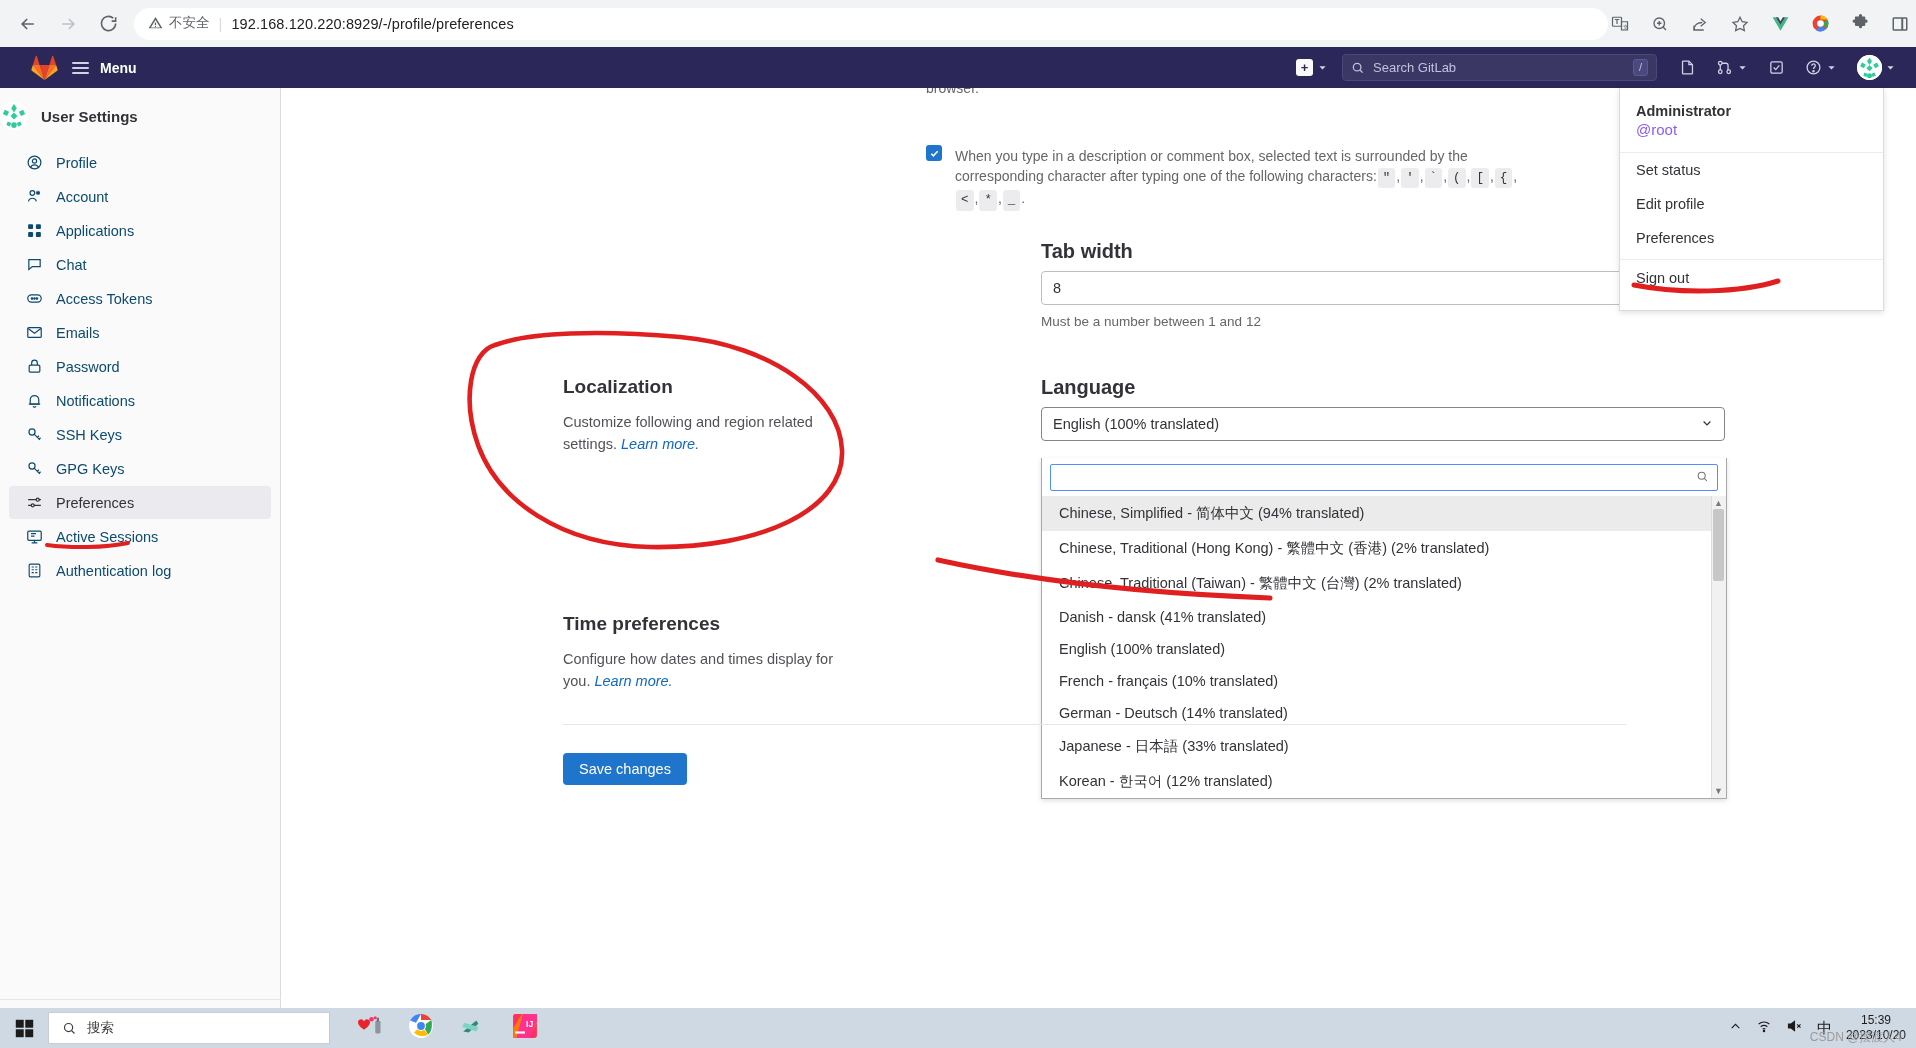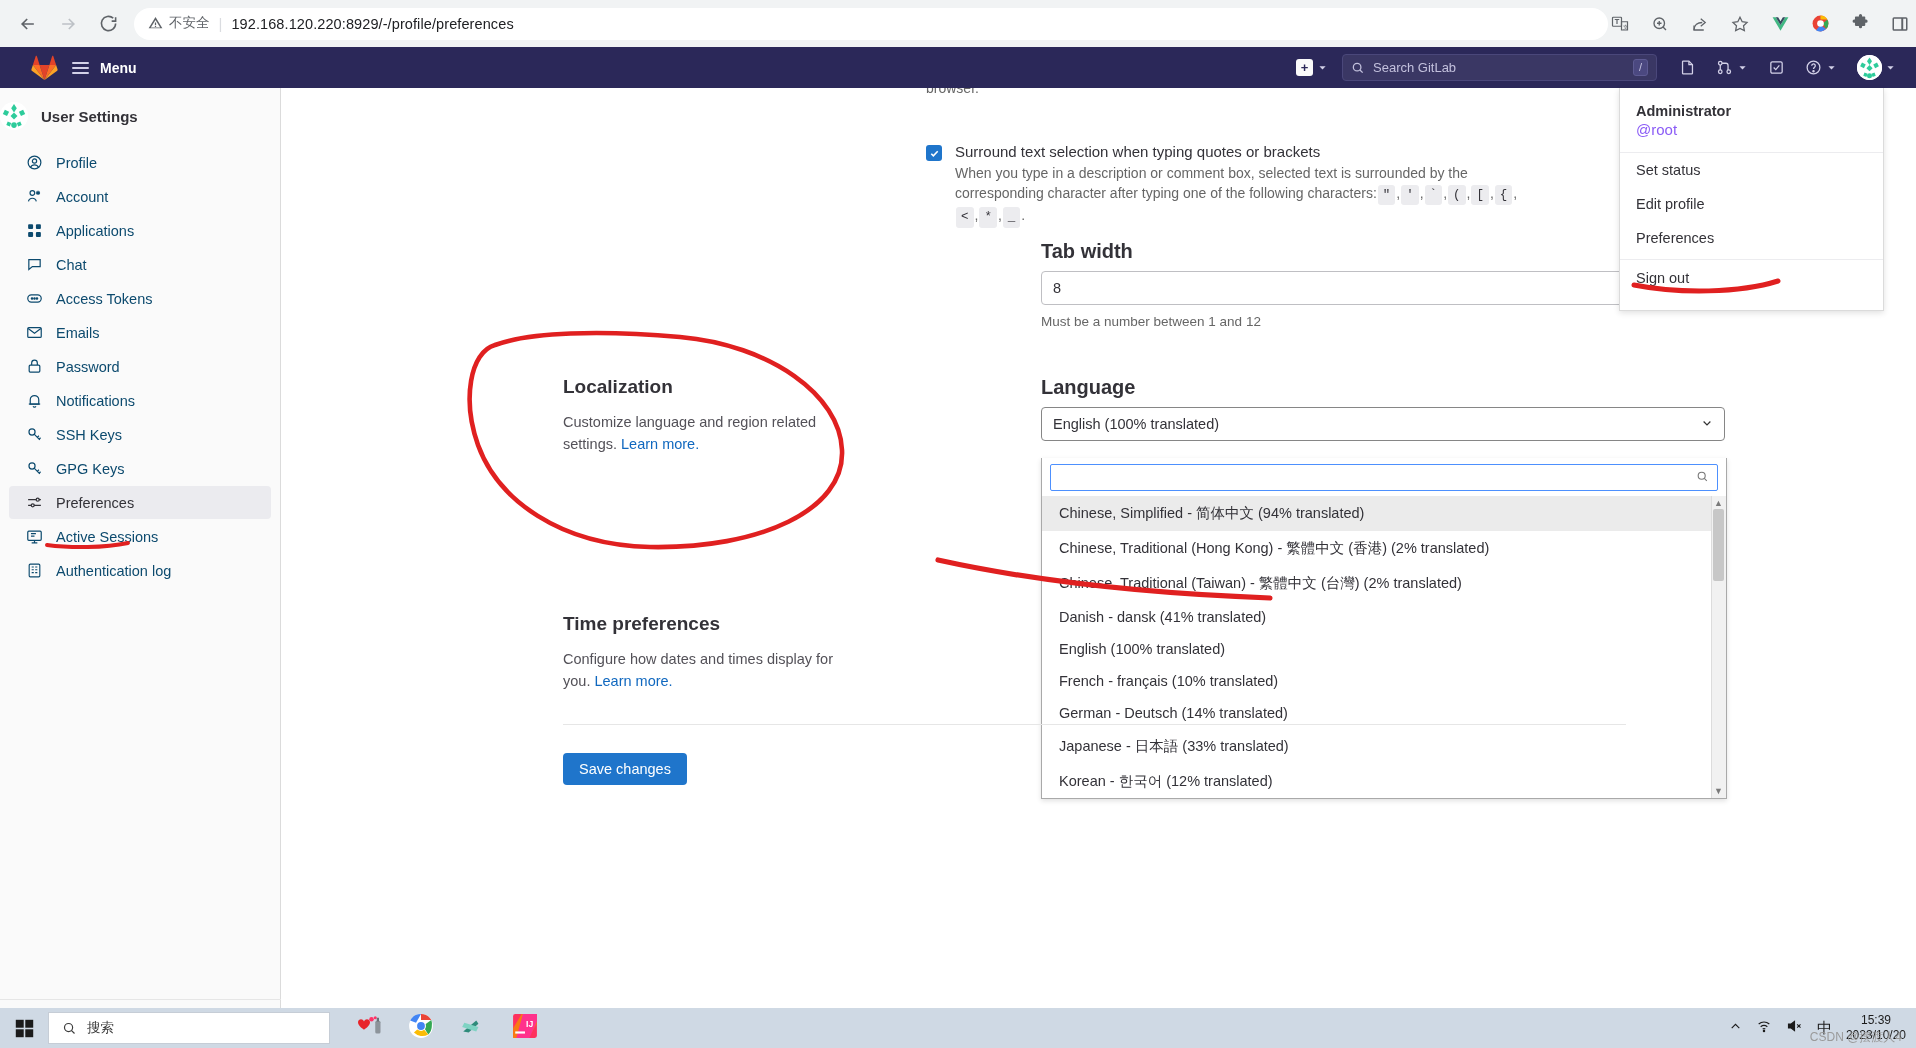--- a/index.html
+++ b/index.html
@@ -539,7 +539,6 @@
               </svg>
           </span>
           <div>
-            <div class="chk-title">Surround text selection when typing quotes or brackets</div>
             <div class="chk-desc">
               <span>When you type in a description or comment box, selected text is surrounded by the</span>
               <span>corresponding character after typing one of the following characters:</span><span id="charlist"><span class="kbd">"</span><span>,</span><span class="kbd">'</span><span>,</span><span class="kbd">`</span><span>,</span><span class="kbd">(</span><span>,</span><span class="kbd">[</span><span>,</span><span class="kbd">{</span><span>,</span><span class="kbd">&lt;</span><span>,</span><span class="kbd">*</span><span>,</span><span class="kbd">_</span><span>.</span></span>

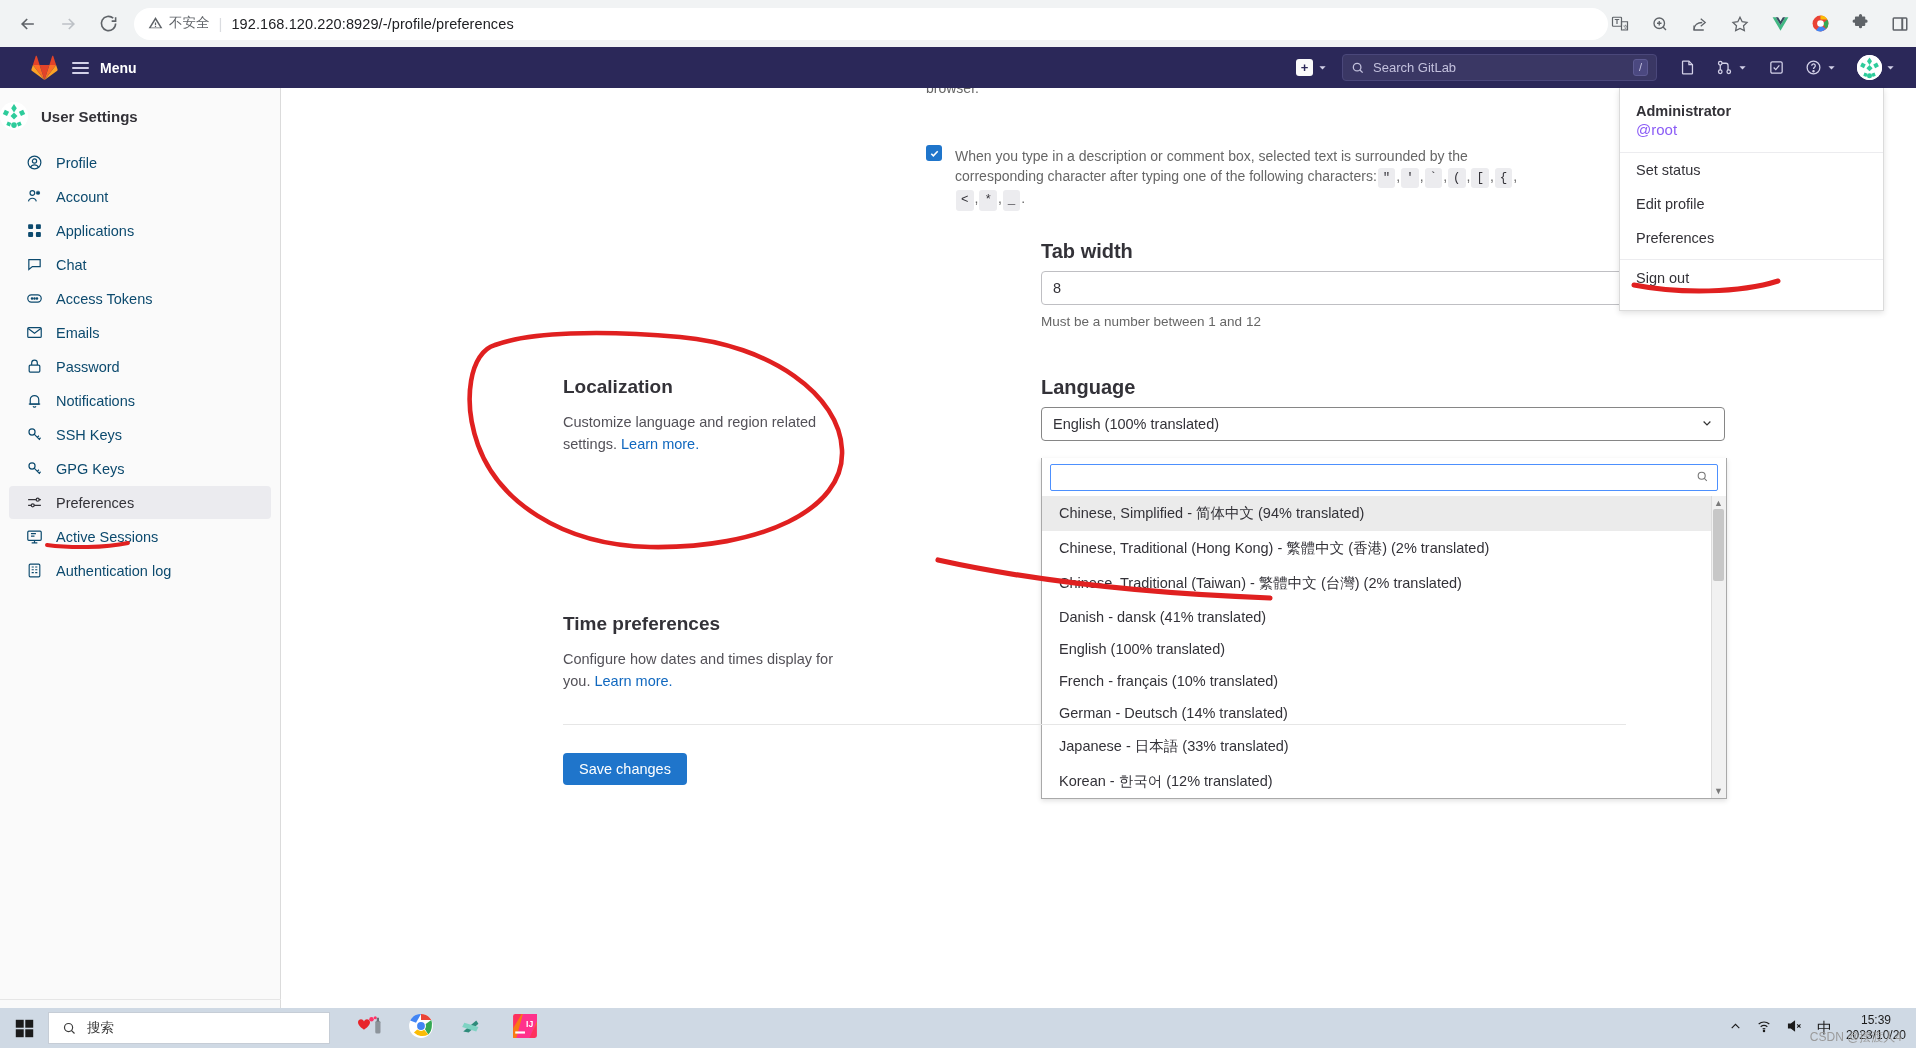--- a/index.html
+++ b/index.html
@@ -556,7 +556,7 @@
       <div style="position:absolute; left:282px; top:288px;">
         <div class="sec-title">Localization</div>
         <div class="sec-desc">
-          <span>Customize language and region related settings.</span>
+          <span>Customize following and region related settings.</span>
           <a class="lnk" href="#">Learn more.</a>
         </div>
       </div>

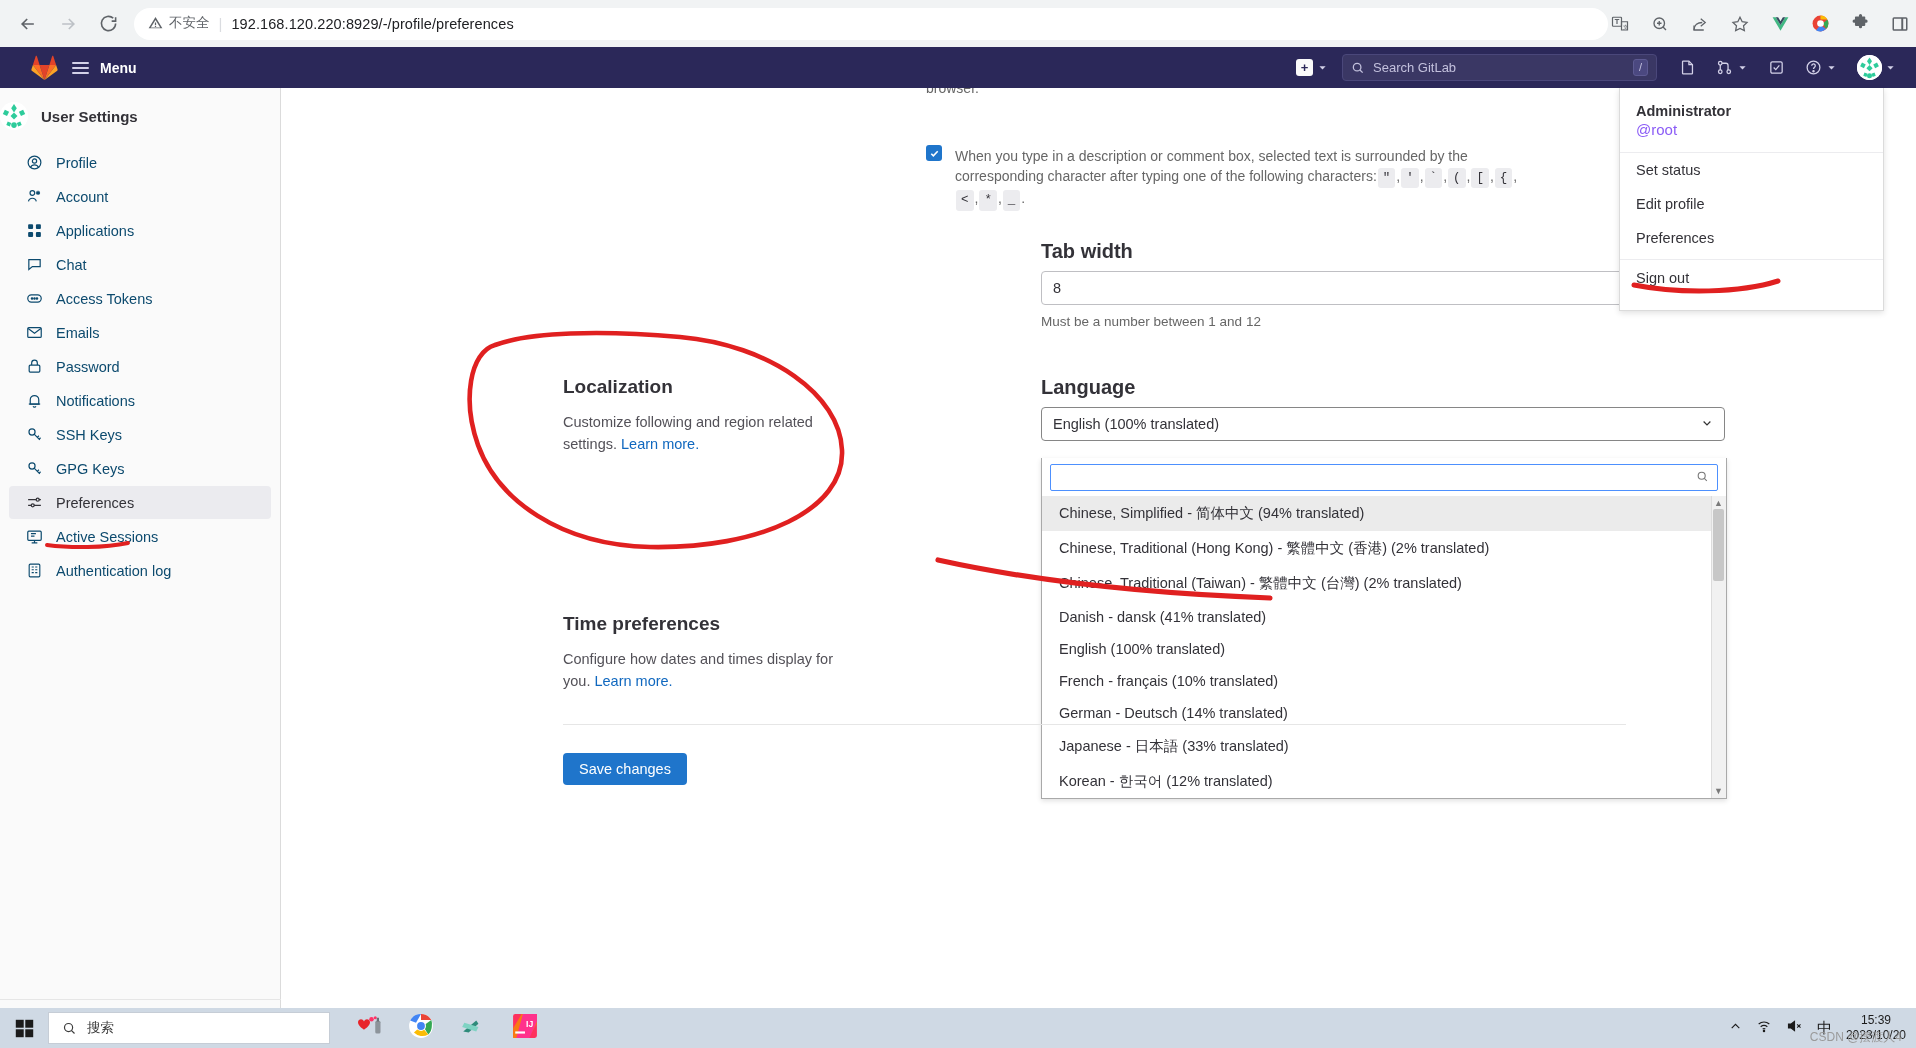--- a/index.html
+++ b/index.html
@@ -123,7 +123,7 @@
 
   .sec-title { font-size: 19px; font-weight: 600; color: #333238; }
   .sec-desc { margin-top: 13px; font-size: 14.5px; color: #535158; line-height: 1.55; width: 290px; }
-  .lnk { color: #1068bf; text-decoration: none; }
+  .lnk { color: #1068bf; text-decoration: none; font-style: italic; }
 
   .select-box {
     margin-top: 8px; width: 684px; height: 34px; border: 1px solid #868686;

